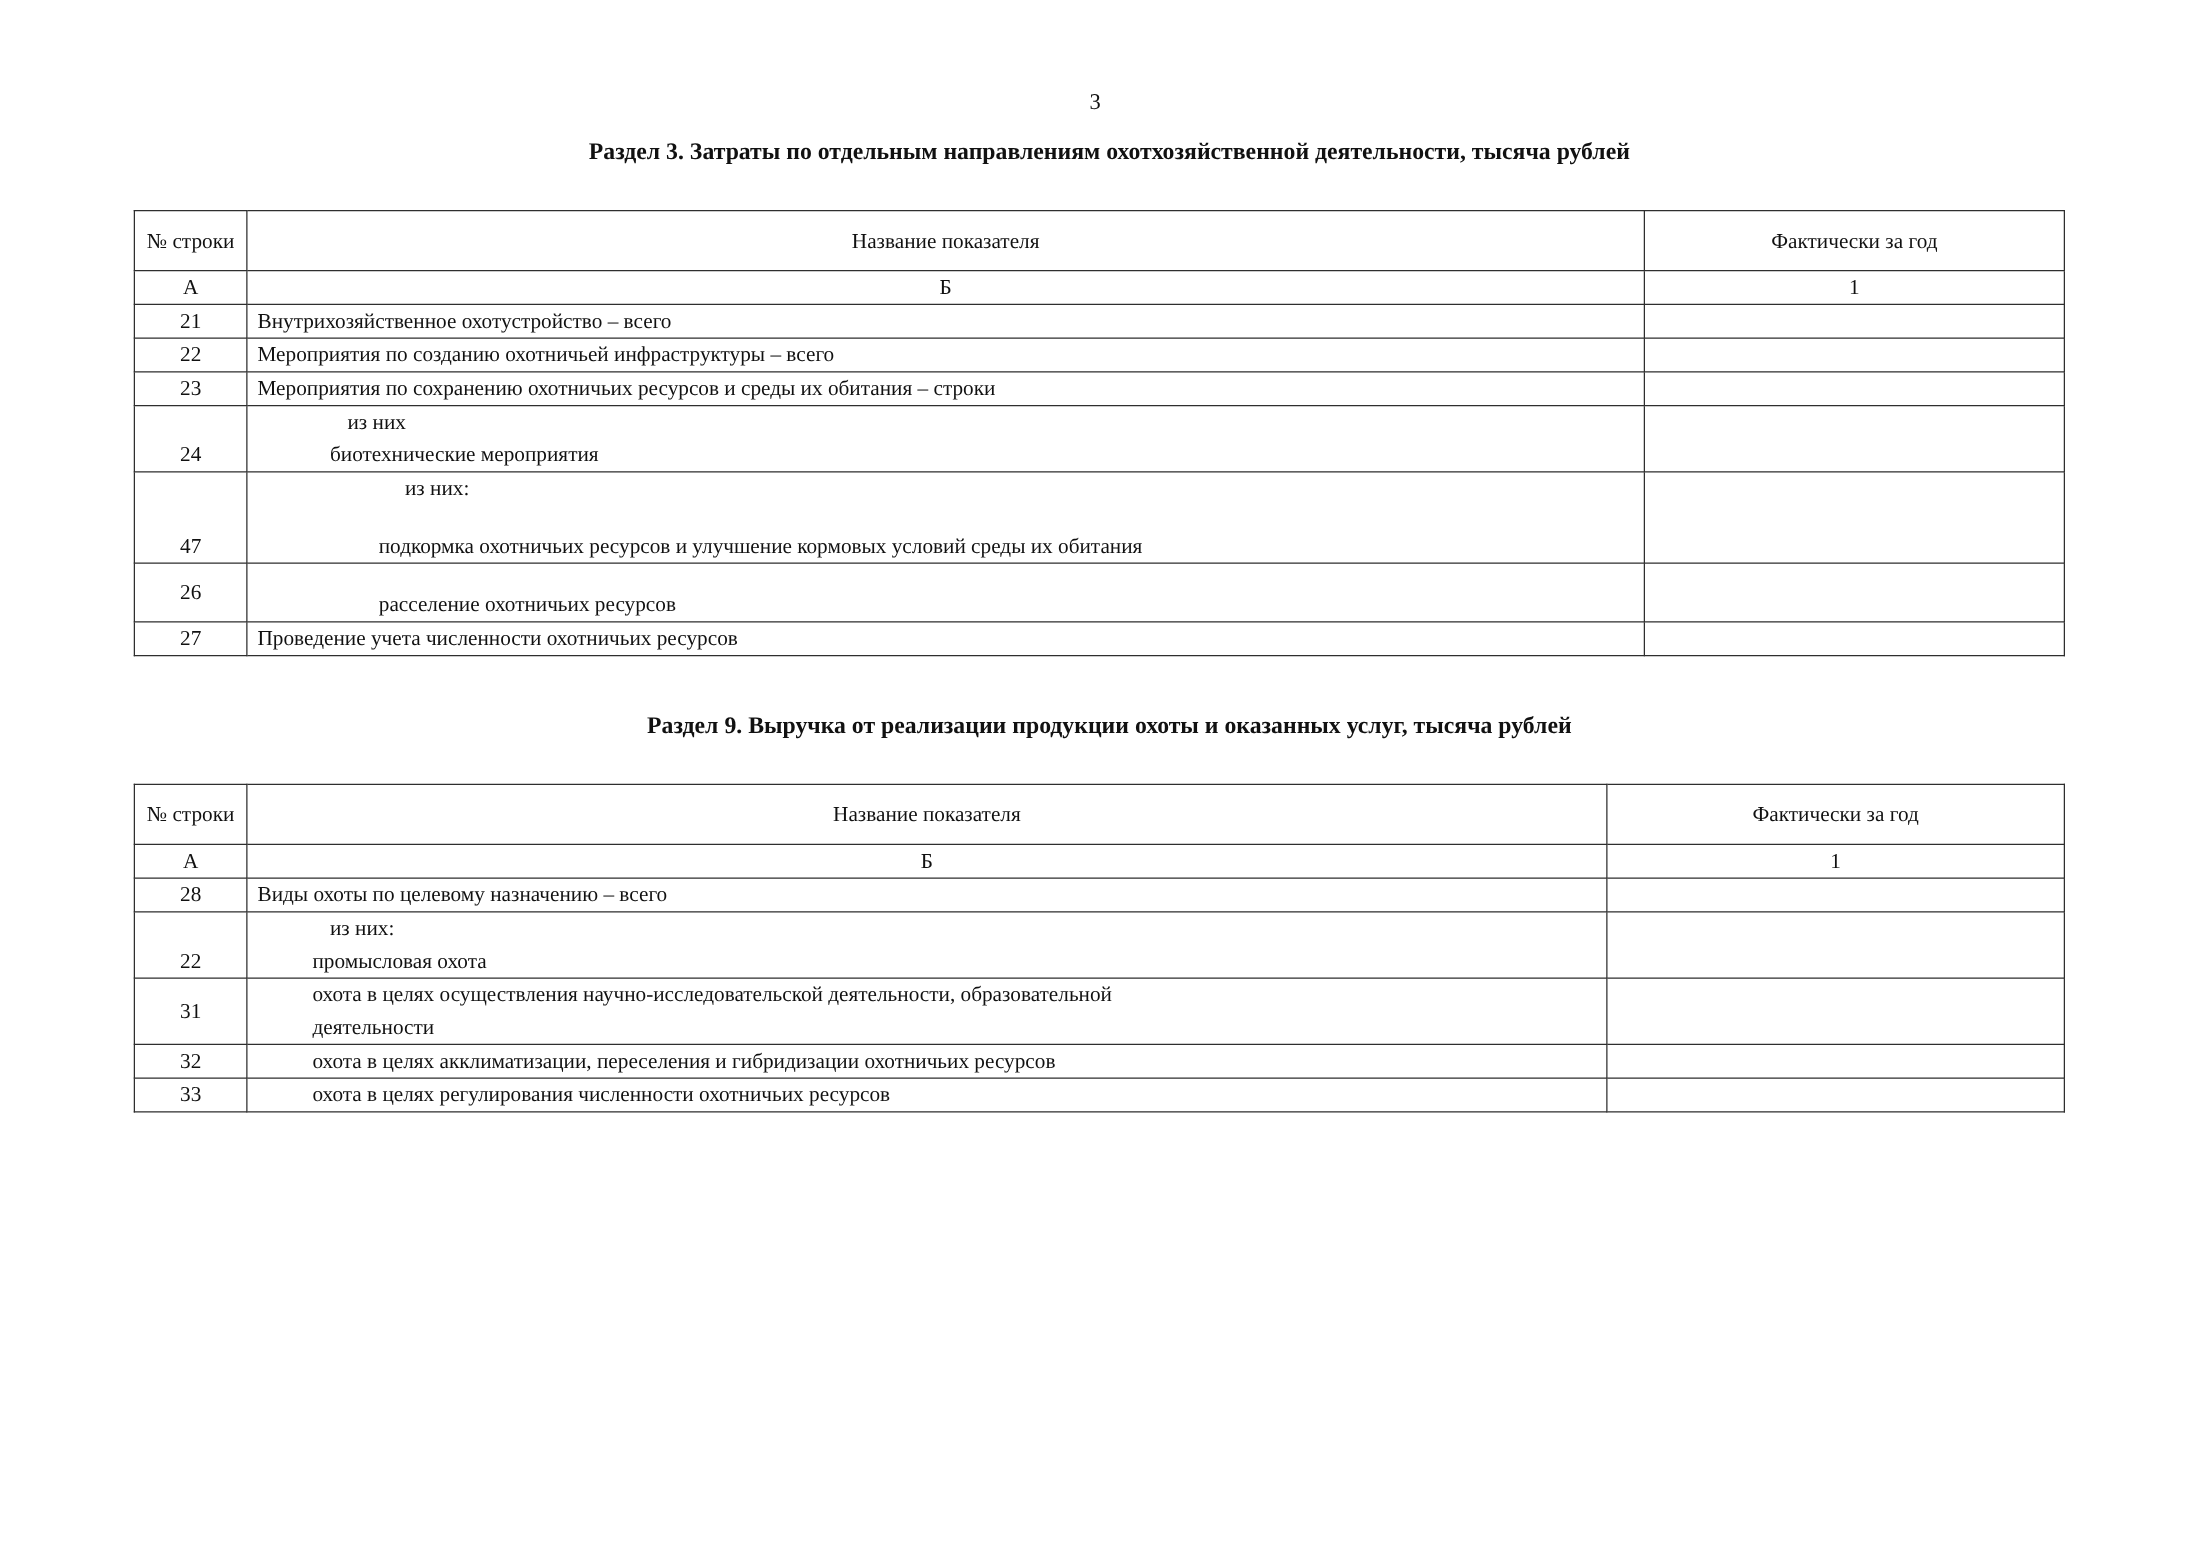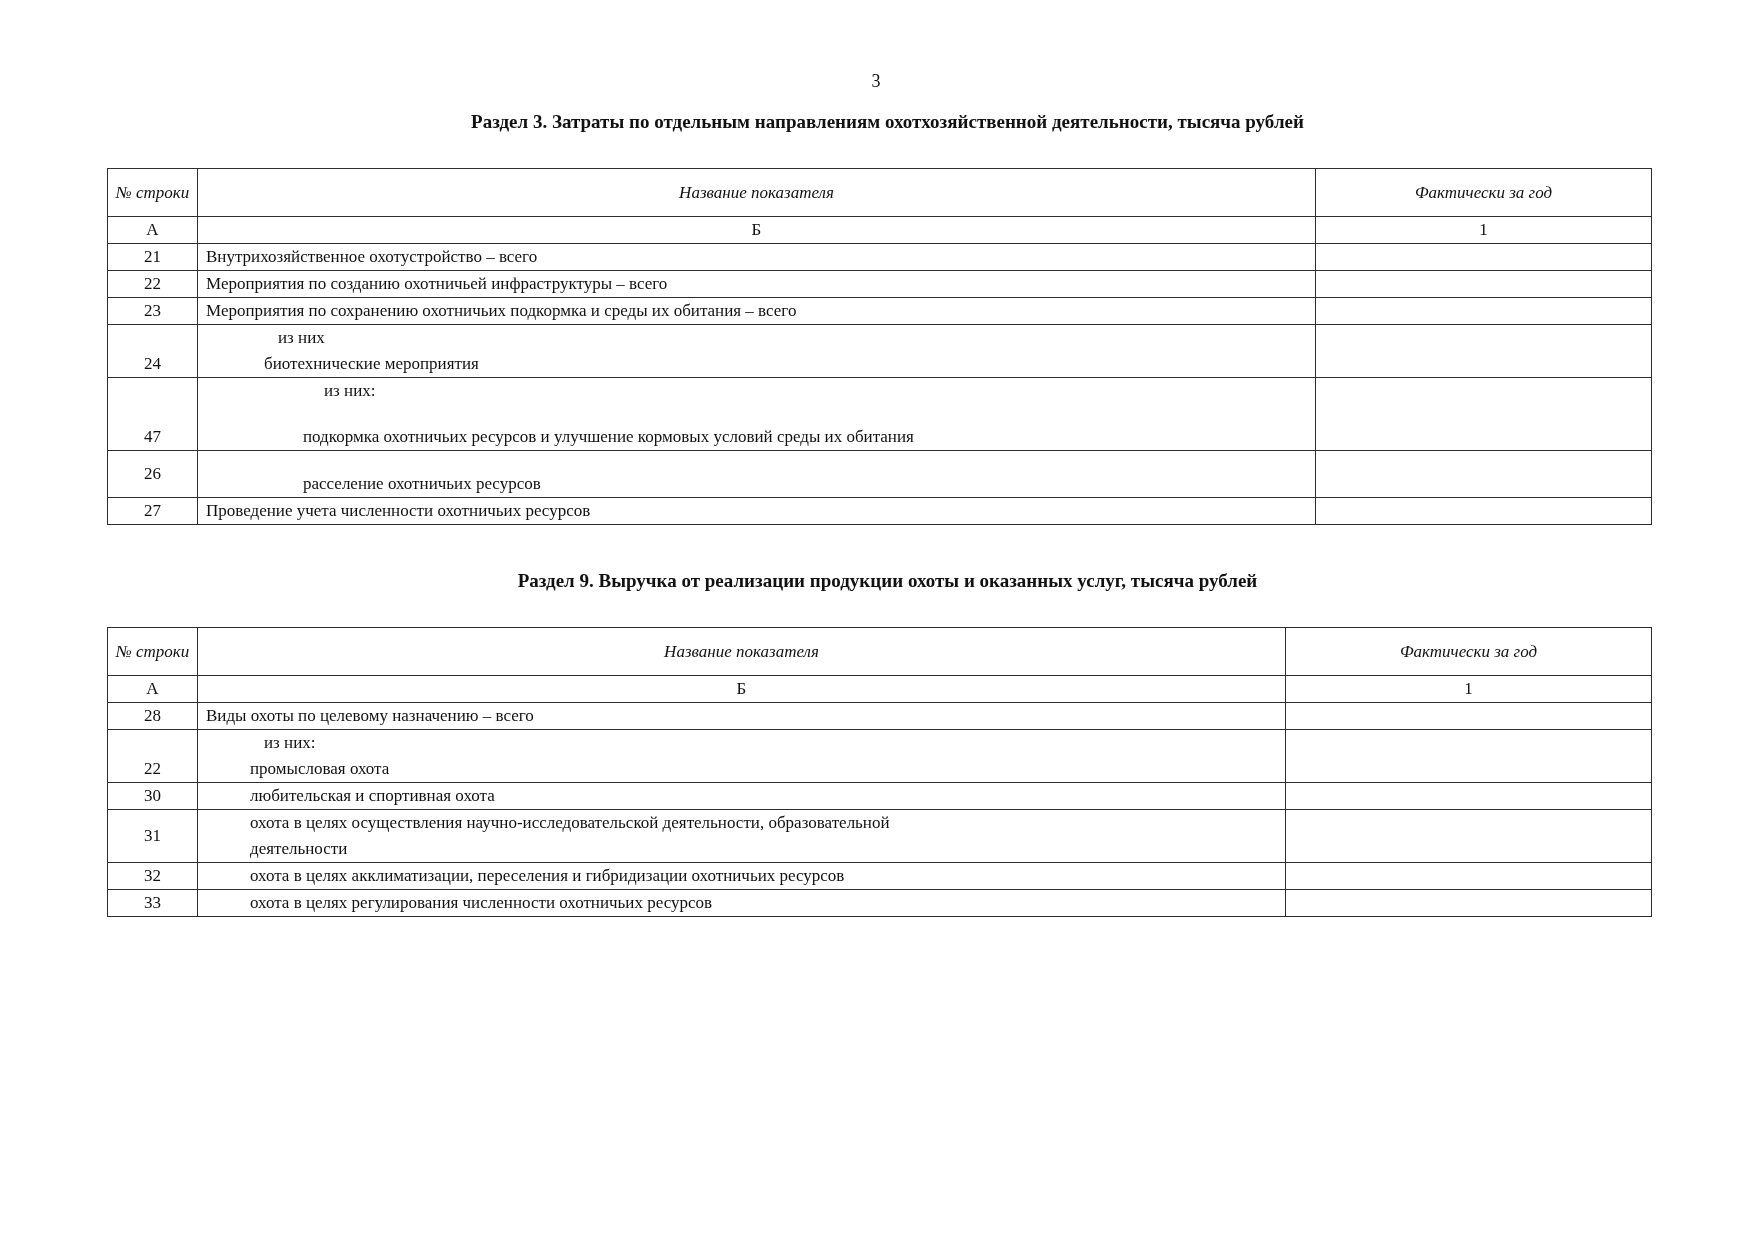--- a/index.html
+++ b/index.html
@@ -60,7 +60,6 @@
     height: 47px;
     text-align: center;
     line-height: 22px;
-    font-style: italic;
   }
   tr.code-row td {
     height: 26px;

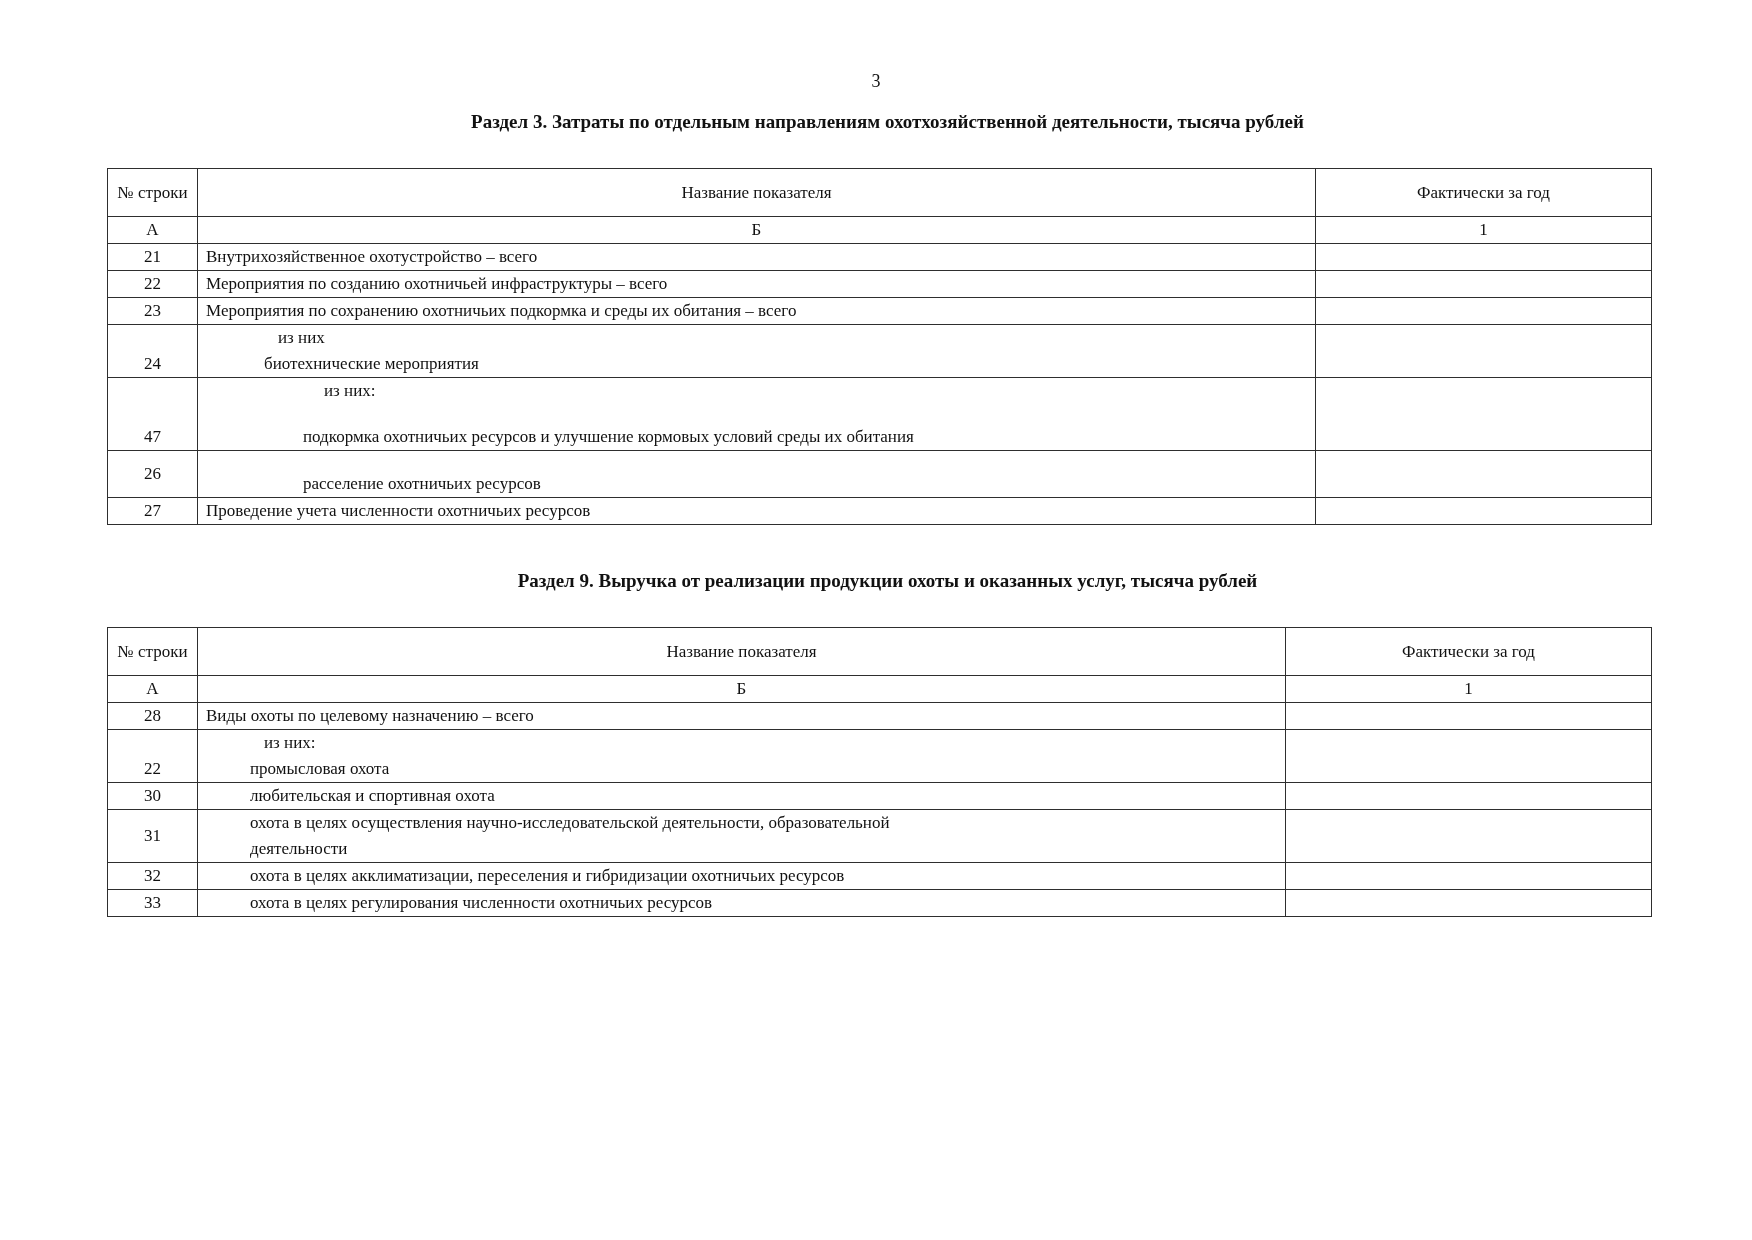--- a/index.html
+++ b/index.html
@@ -135,7 +135,7 @@
         <tr>
           <td class="num-cell">23</td>
           <td class="name-cell">
-            <div class="line i0">Мероприятия по сохранению охотничьих подкормка и среды их обитания – всего</div>
+            <div class="line i0">Мероприятия по сохранению охотничьих ресурсов и среды их обитания – строки</div>
           </td>
           <td class="value-cell"></td>
         </tr>

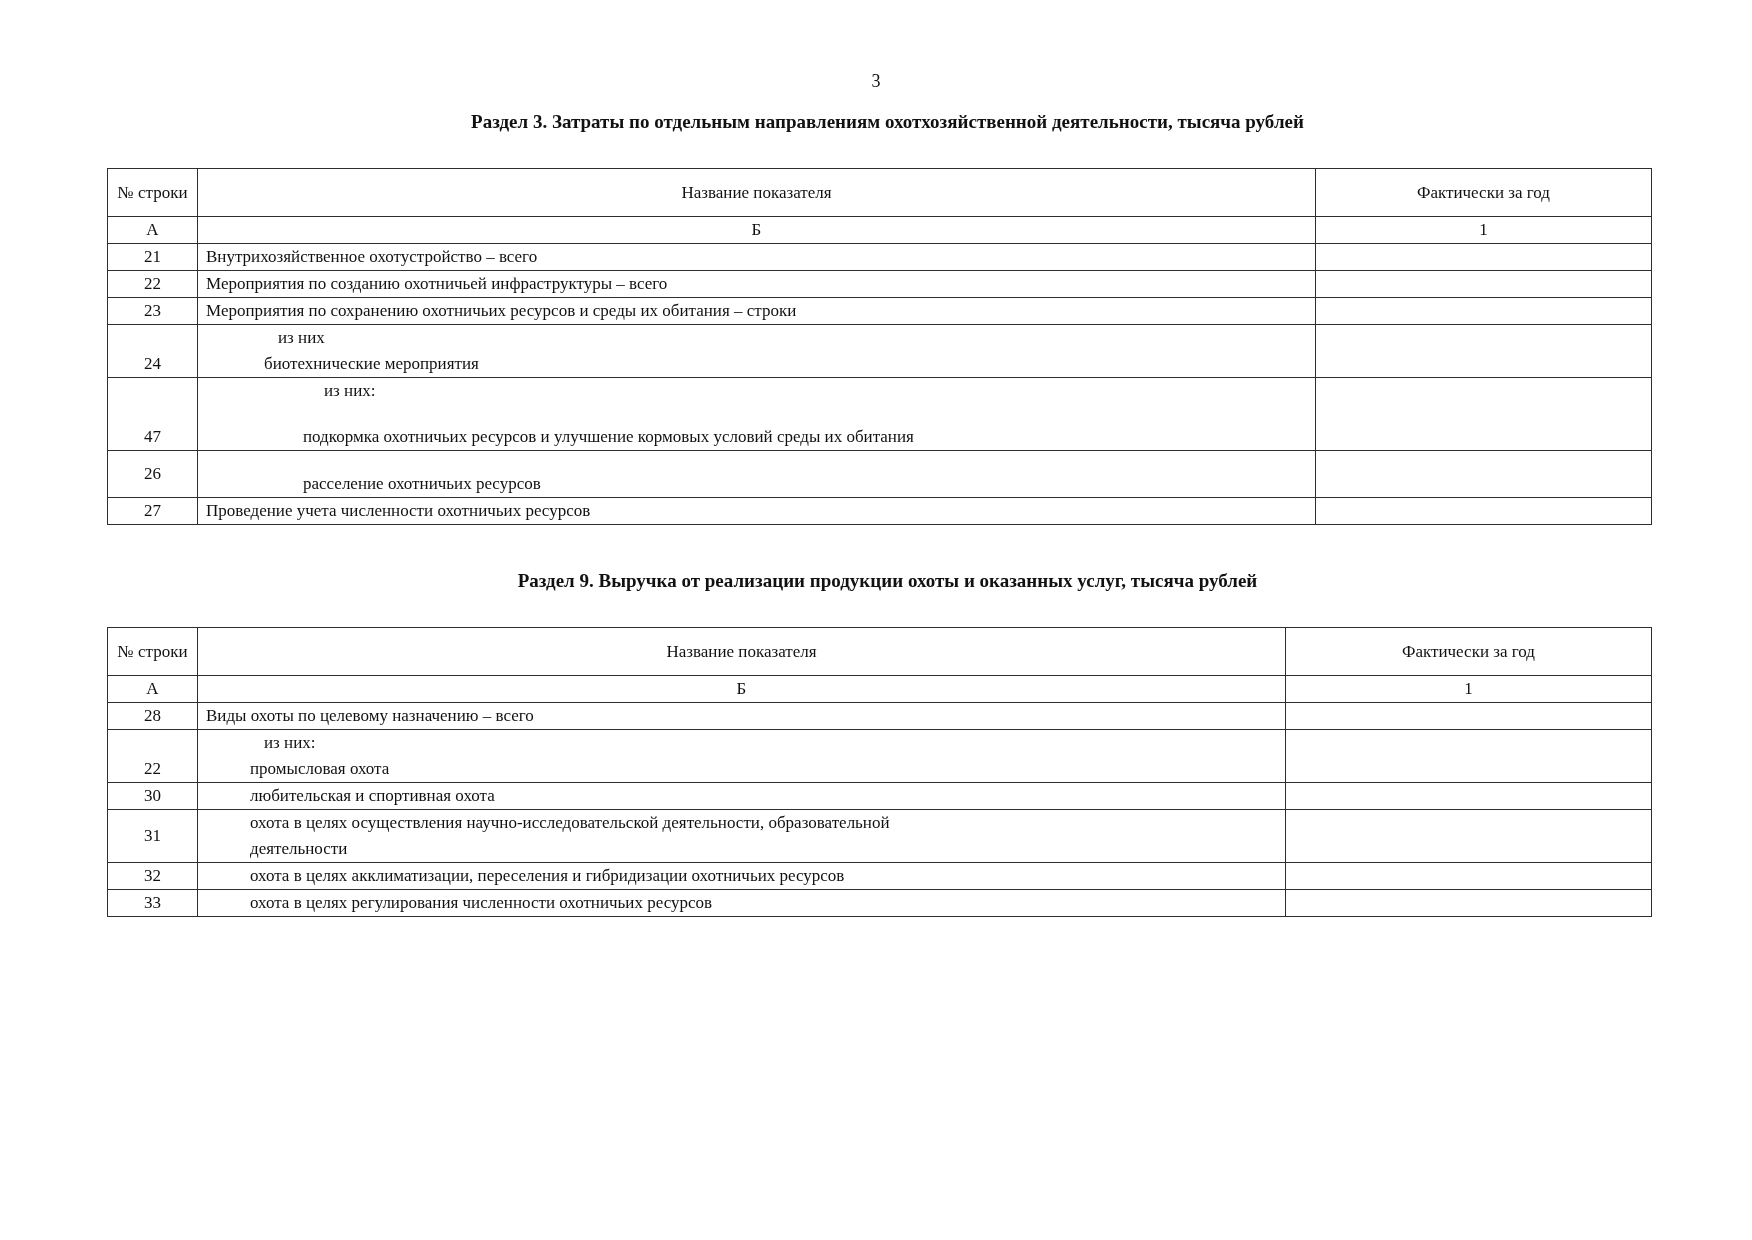--- a/index.html
+++ b/index.html
@@ -209,13 +209,6 @@
           <td class="value-cell"></td>
         </tr>
         <tr>
-          <td class="num-cell">30</td>
-          <td class="name-cell">
-            <div class="line i1">любительская и спортивная охота</div>
-          </td>
-          <td class="value-cell"></td>
-        </tr>
-        <tr>
           <td class="num-cell">31</td>
           <td class="name-cell">
             <div class="line i1">охота в целях осуществления научно-исследовательской деятельности, образовательной</div>

